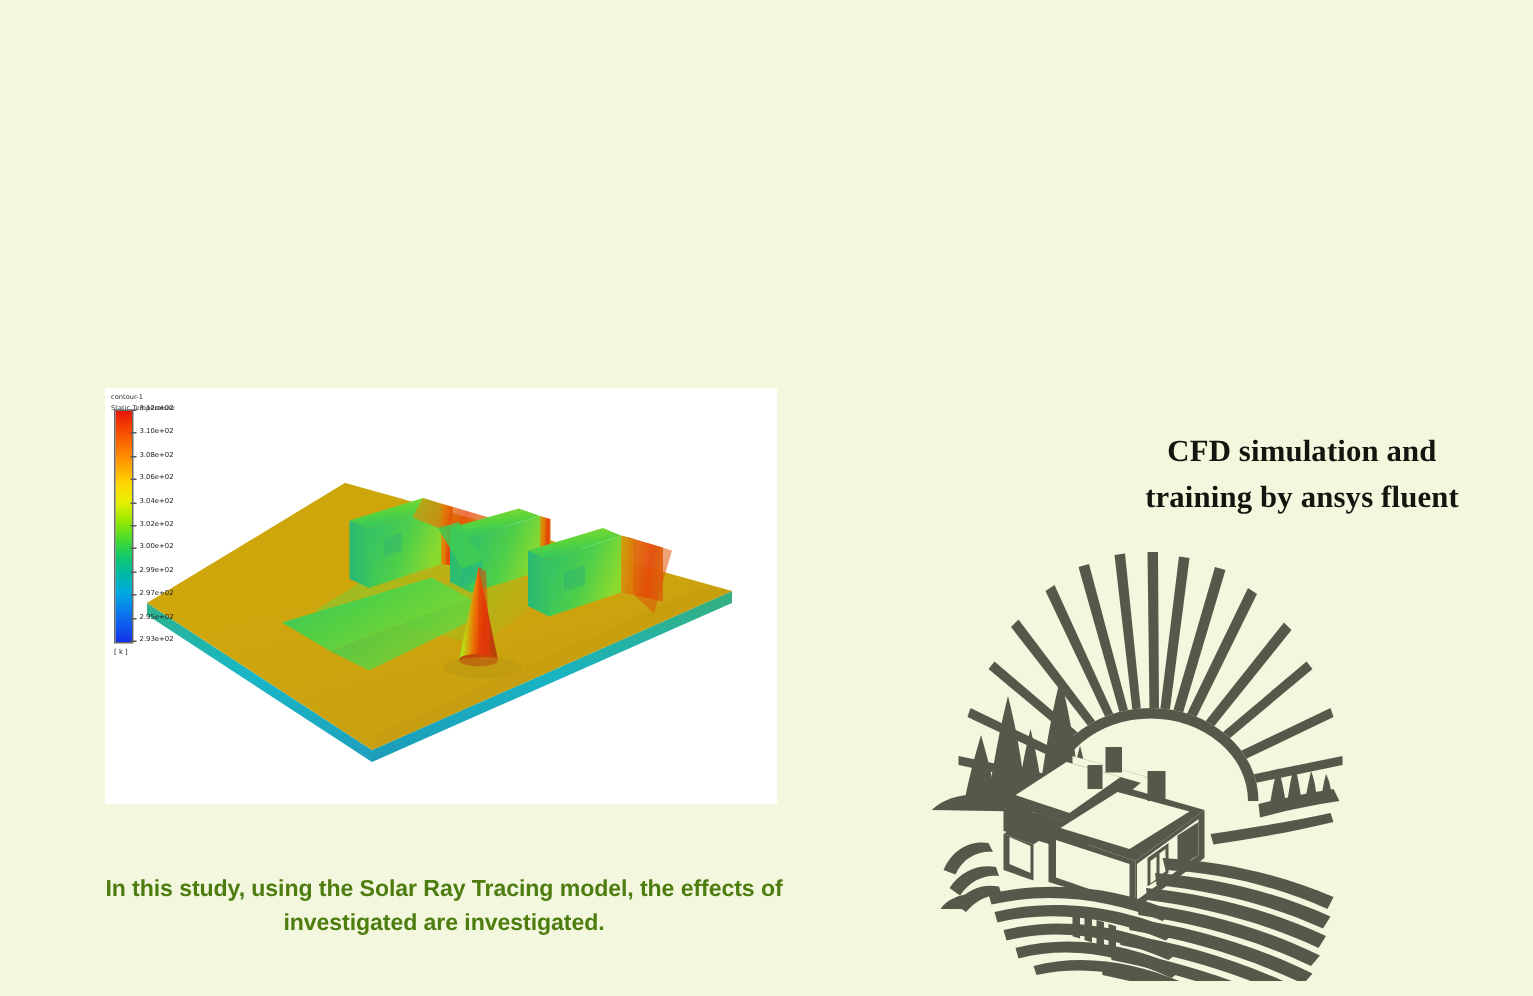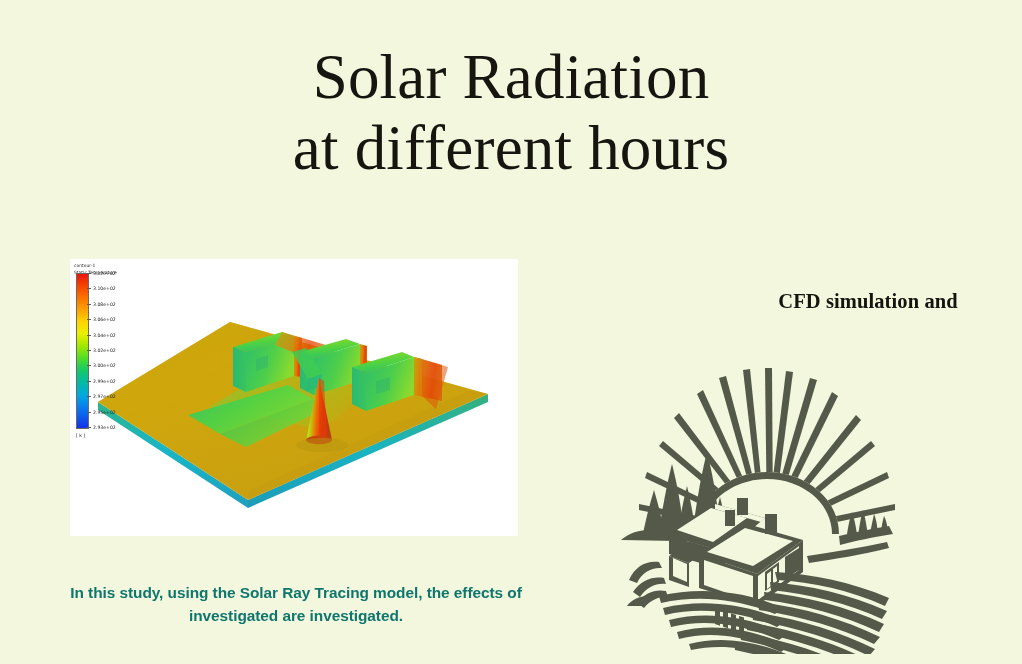--- a/index.html
+++ b/index.html
@@ -86,10 +86,6 @@
 
 <div class="stage">
 
-  <div id="title-block">
-    <span class="tl">Solar Radiation</span>
-    <span class="tl">at different hours</span>
-  </div>
 
   <div id="cfd-panel">
 

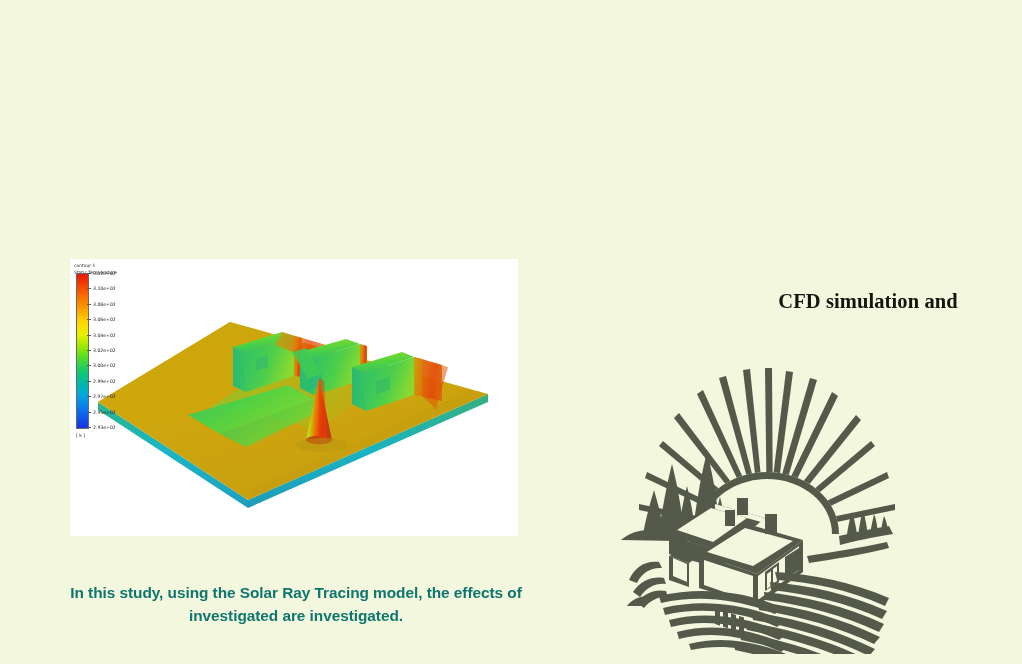--- a/index.html
+++ b/index.html
@@ -231,6 +231,7 @@
 
   <div id="right-heading">
     <span>CFD simulation and</span>
+    <span>training by ansys fluent</span>
   </div>
 
   <svg id="farm-logo" viewBox="0 0 296 296">

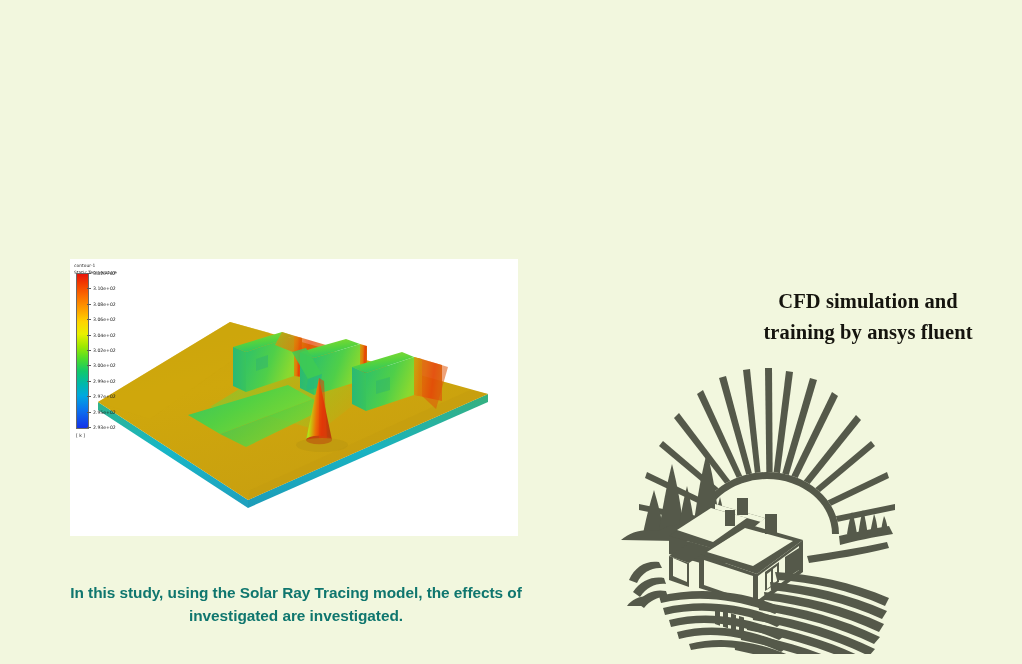--- a/index.html
+++ b/index.html
@@ -76,7 +76,7 @@
     position:absolute;left:16px;top:581px;width:560px;
     text-align:center;
     font-family:"Liberation Sans",sans-serif;
-    font-weight:700;font-size:15.4px;color:#0f766e;
+    font-weight:700;font-size:15.4px;color:#4d7c0f;
     line-height:1.52;letter-spacing:-.05px;
   }
   #caption span{display:block;}

